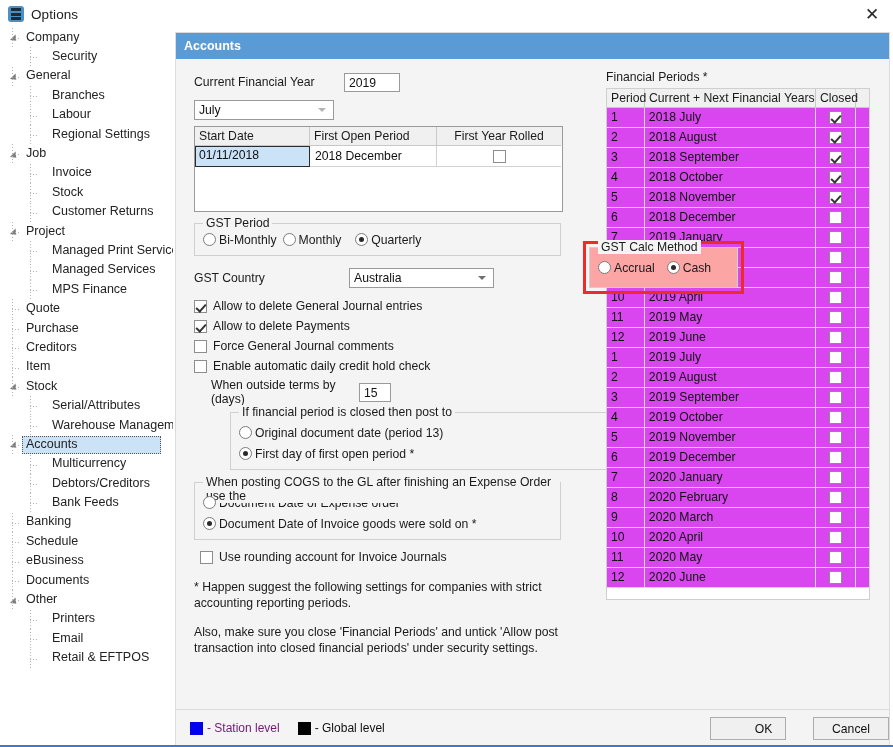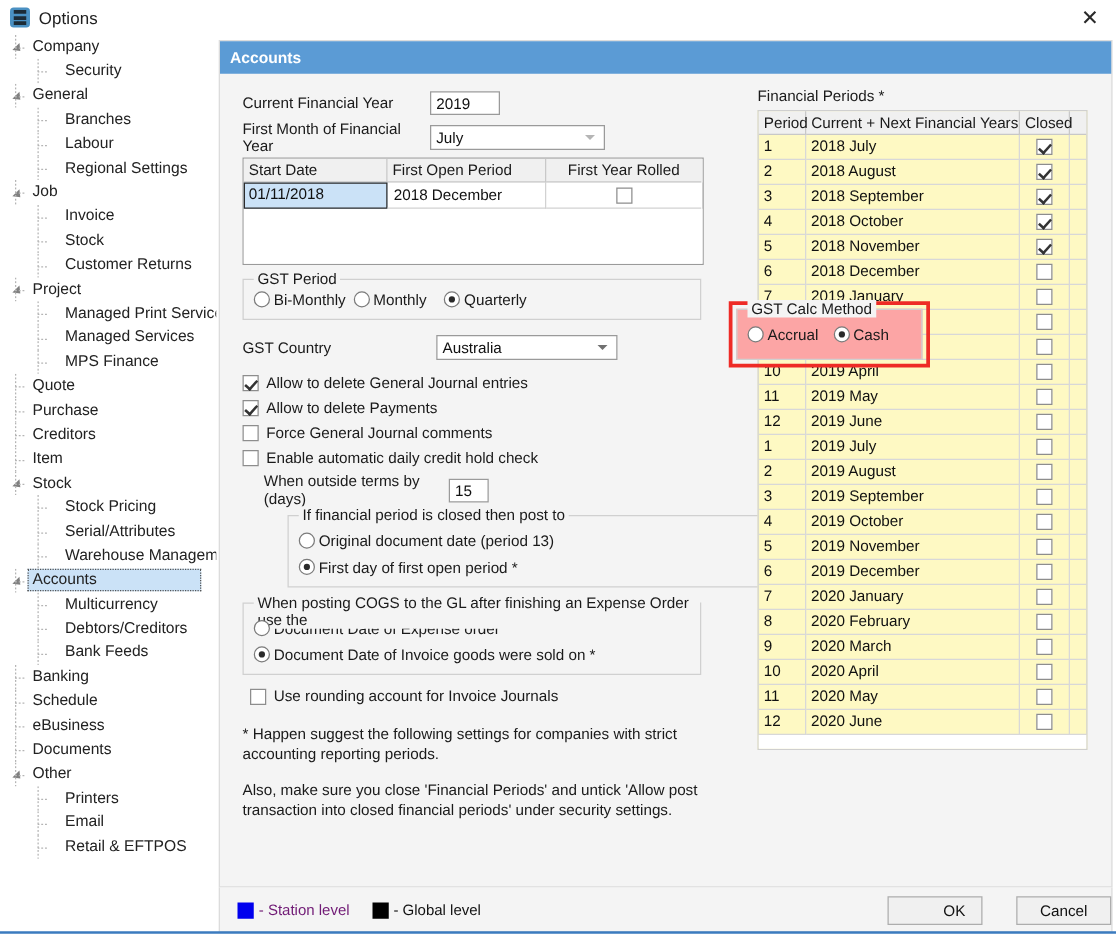--- a/index.html
+++ b/index.html
@@ -506,7 +506,6 @@
     </div>
 
     <div class="field-row">
-      <span class="field-label" style="width:150px">First Month of Financial Year</span>
       <span class="combo disabled" style="width:140px">
         <span>July</span>
         <i class="arrow"></i>

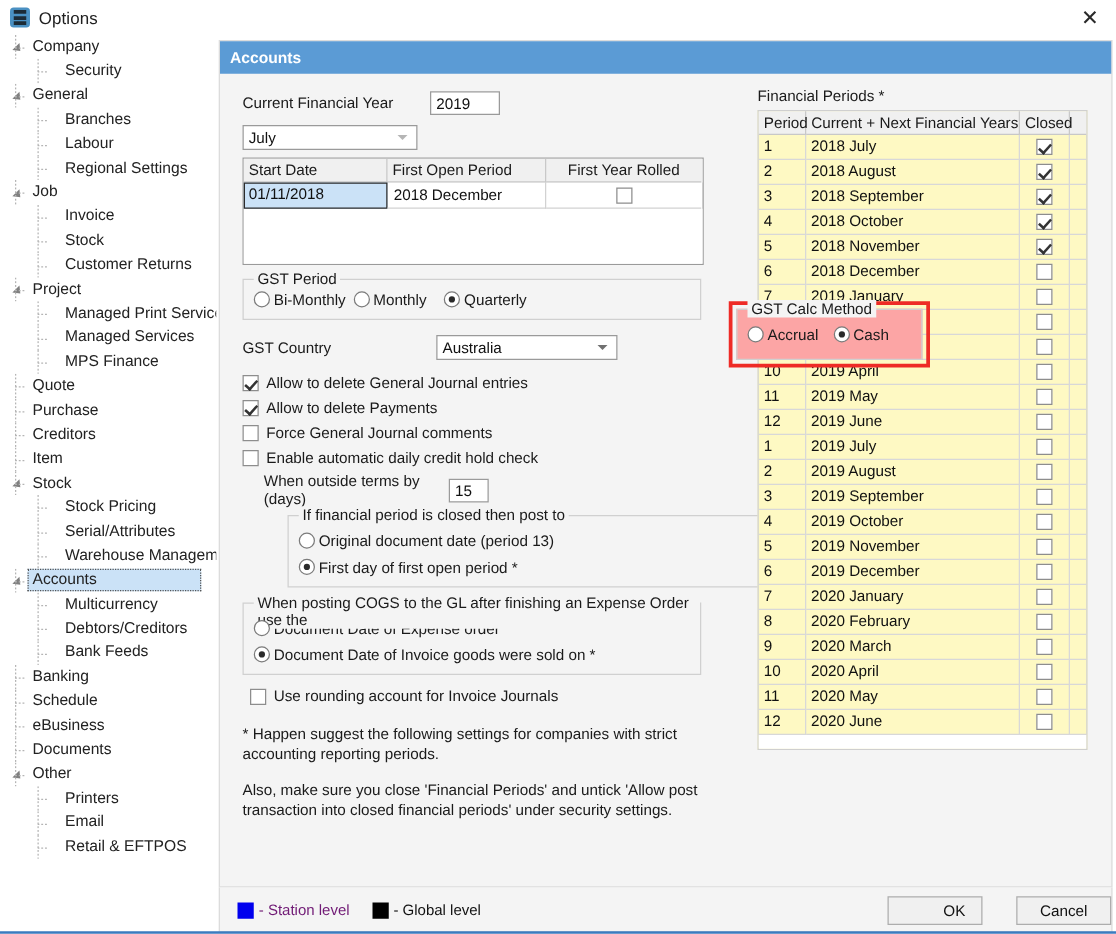--- a/index.html
+++ b/index.html
@@ -220,7 +220,7 @@
   
   #fp-title { font-size: 12.2px; margin-bottom: 4px; }
   #fp-table {
-    border: 1px solid #cfcfcf; background: #fef9c3;
+    border: 1px solid #cfcfcf; background: #d946ef;
     width: 264px; box-sizing: border-box;
   }
   #fp-table .thead { display: flex; background: #f0f0f0; }

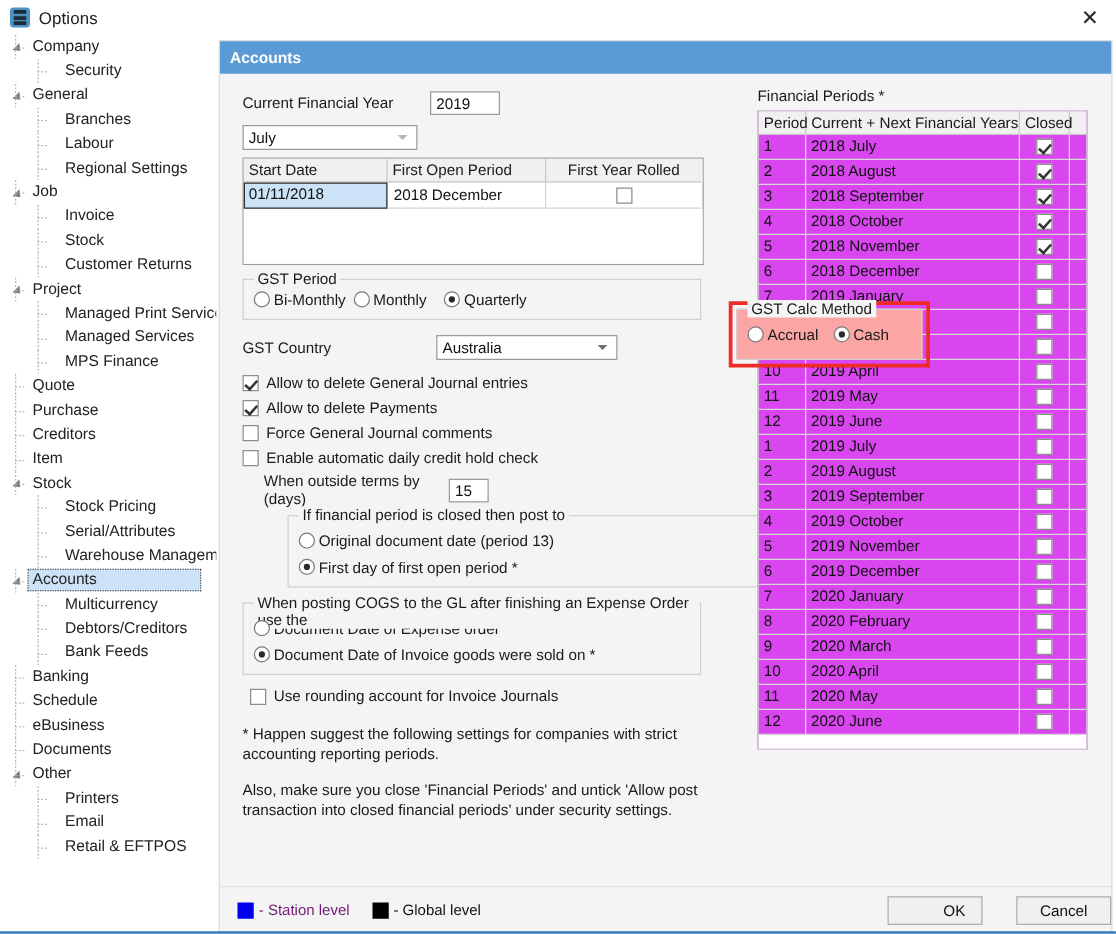--- a/index.html
+++ b/index.html
@@ -400,12 +400,6 @@
       <span class="dots" style="left: 12px;"></span>
       <span class="hdots" style="left: 12px; width: 8px; top: 10px;"></span>
       <span class="tree-label">Stock</span>
-    </div>
-    <div class="tree-row lvl1">
-      <span class="twisty"></span>
-      <span class="dots" style="left: 30px;"></span>
-      <span class="hdots" style="left: 30px; width: 8px; top: 10px;"></span>
-      <span class="tree-label">Stock Pricing</span>
     </div>
     <div class="tree-row lvl1">
       <span class="twisty"></span>

